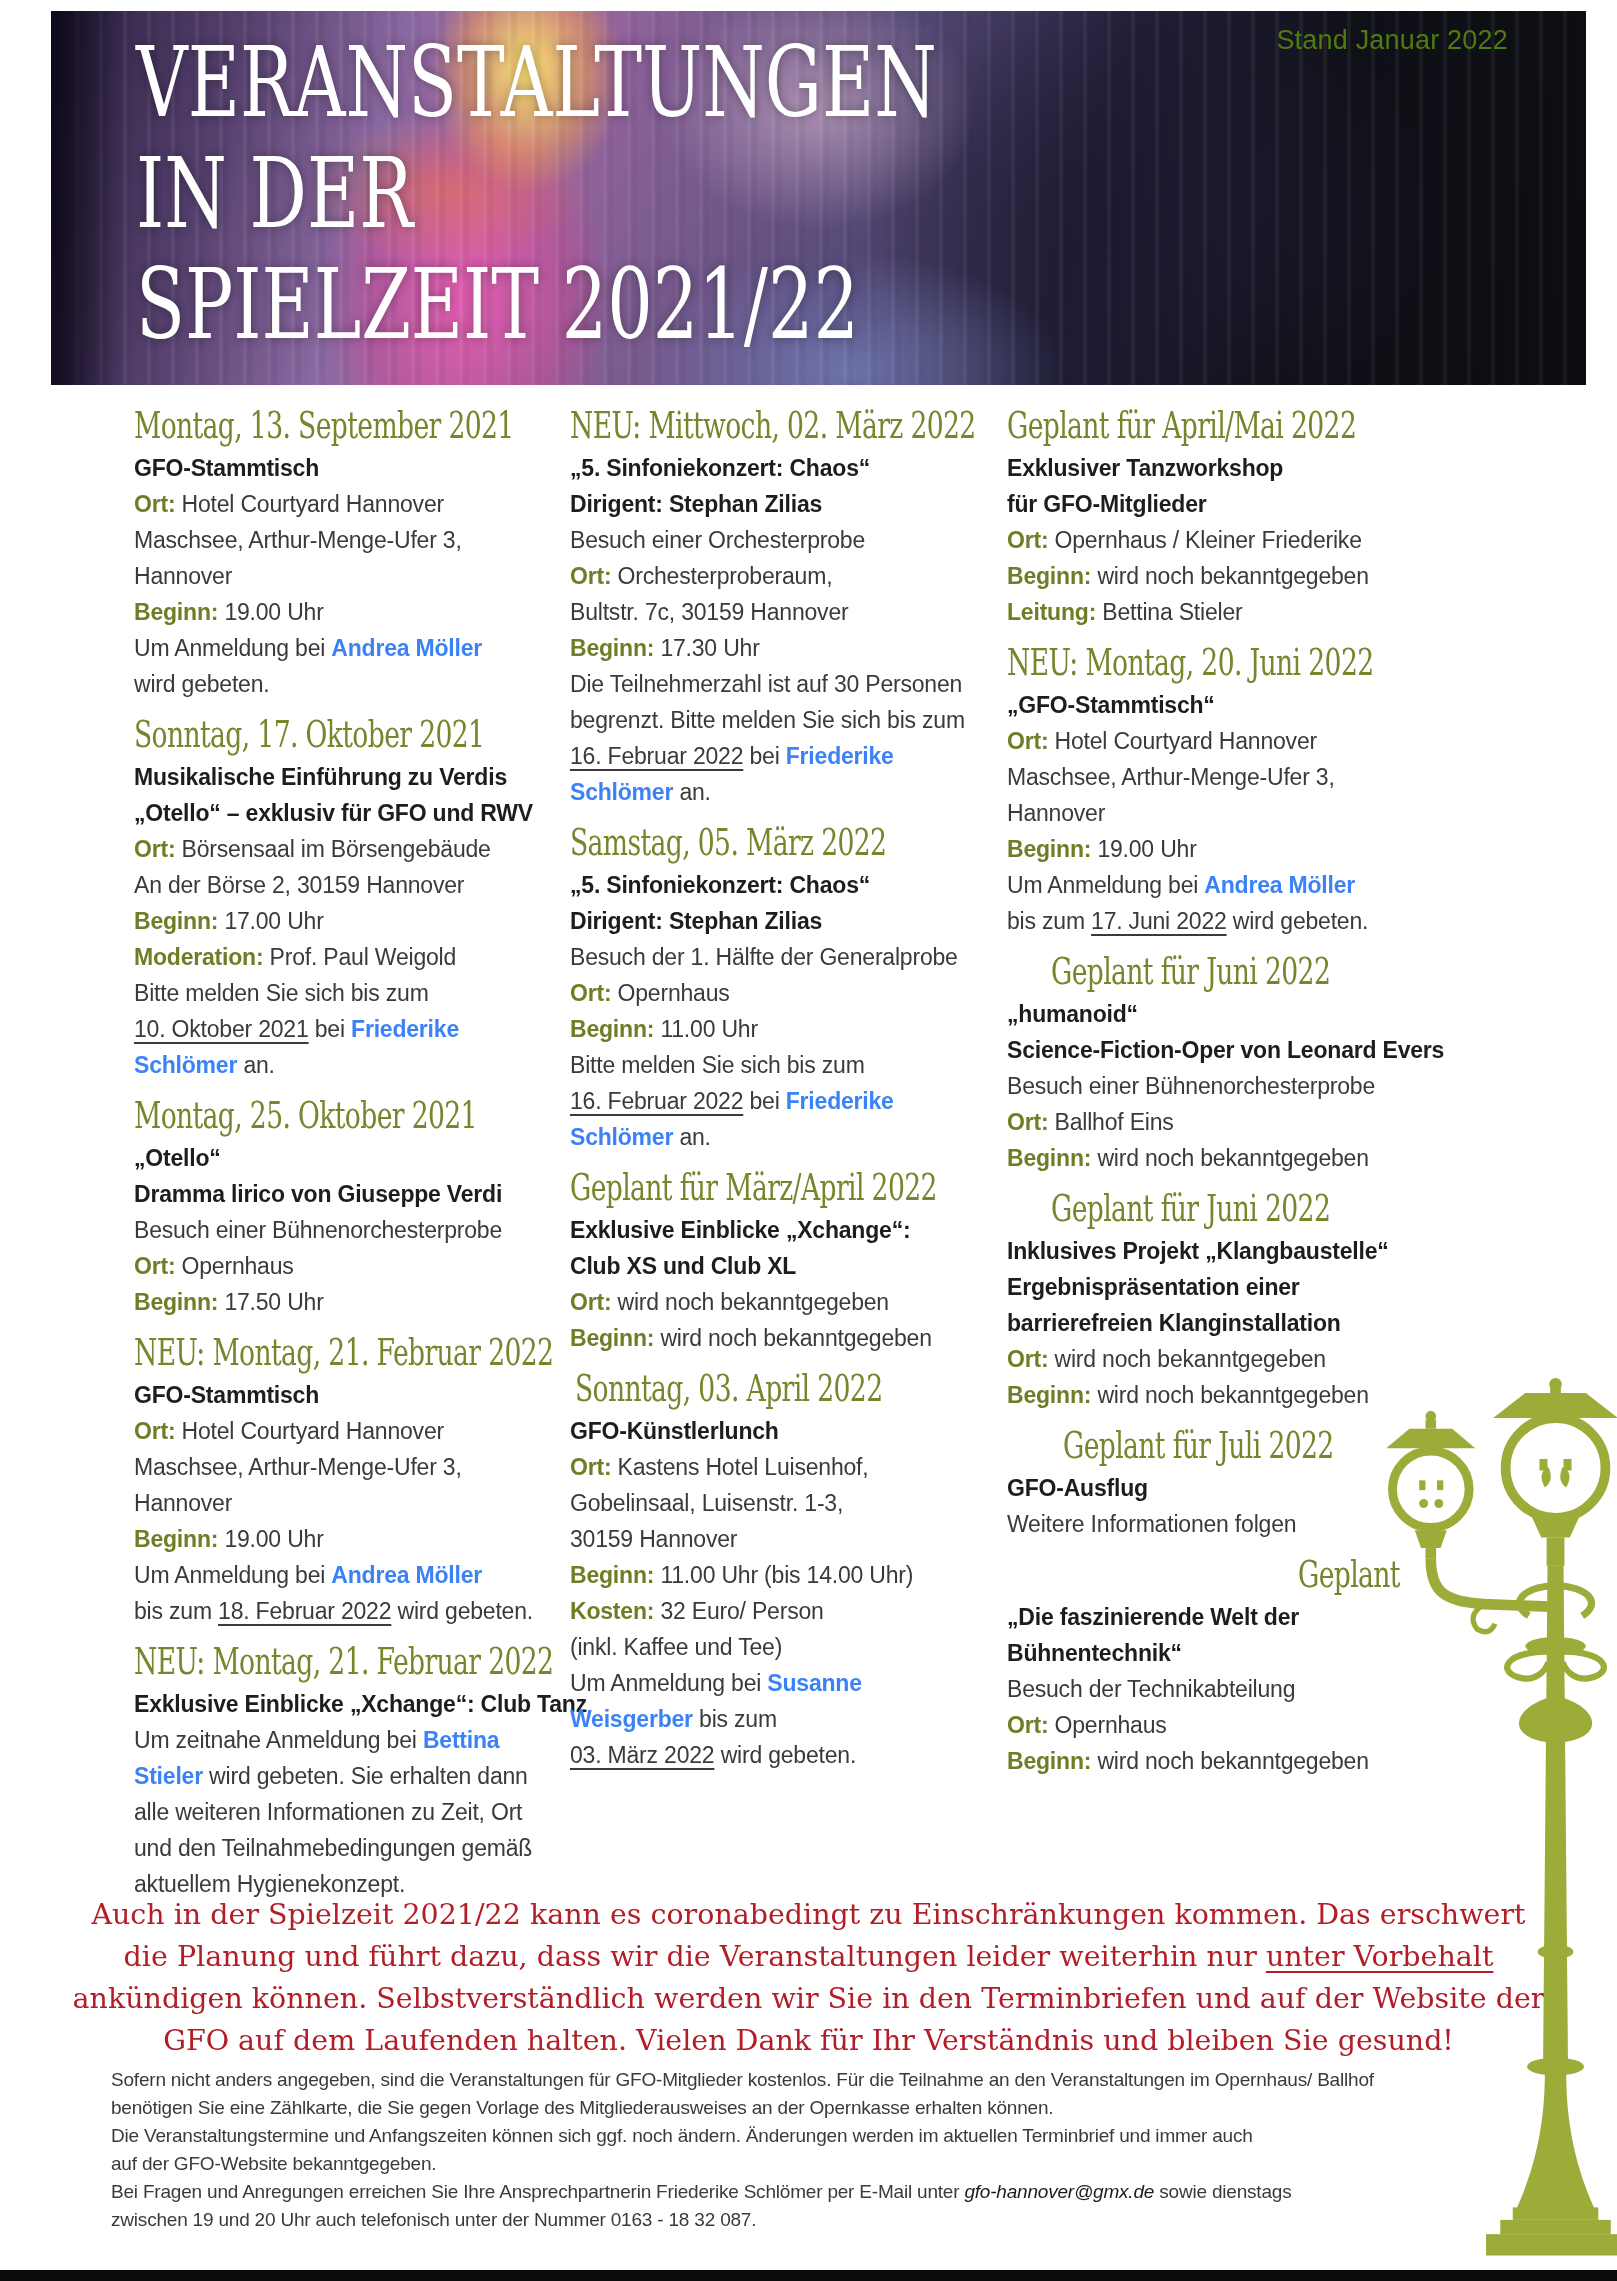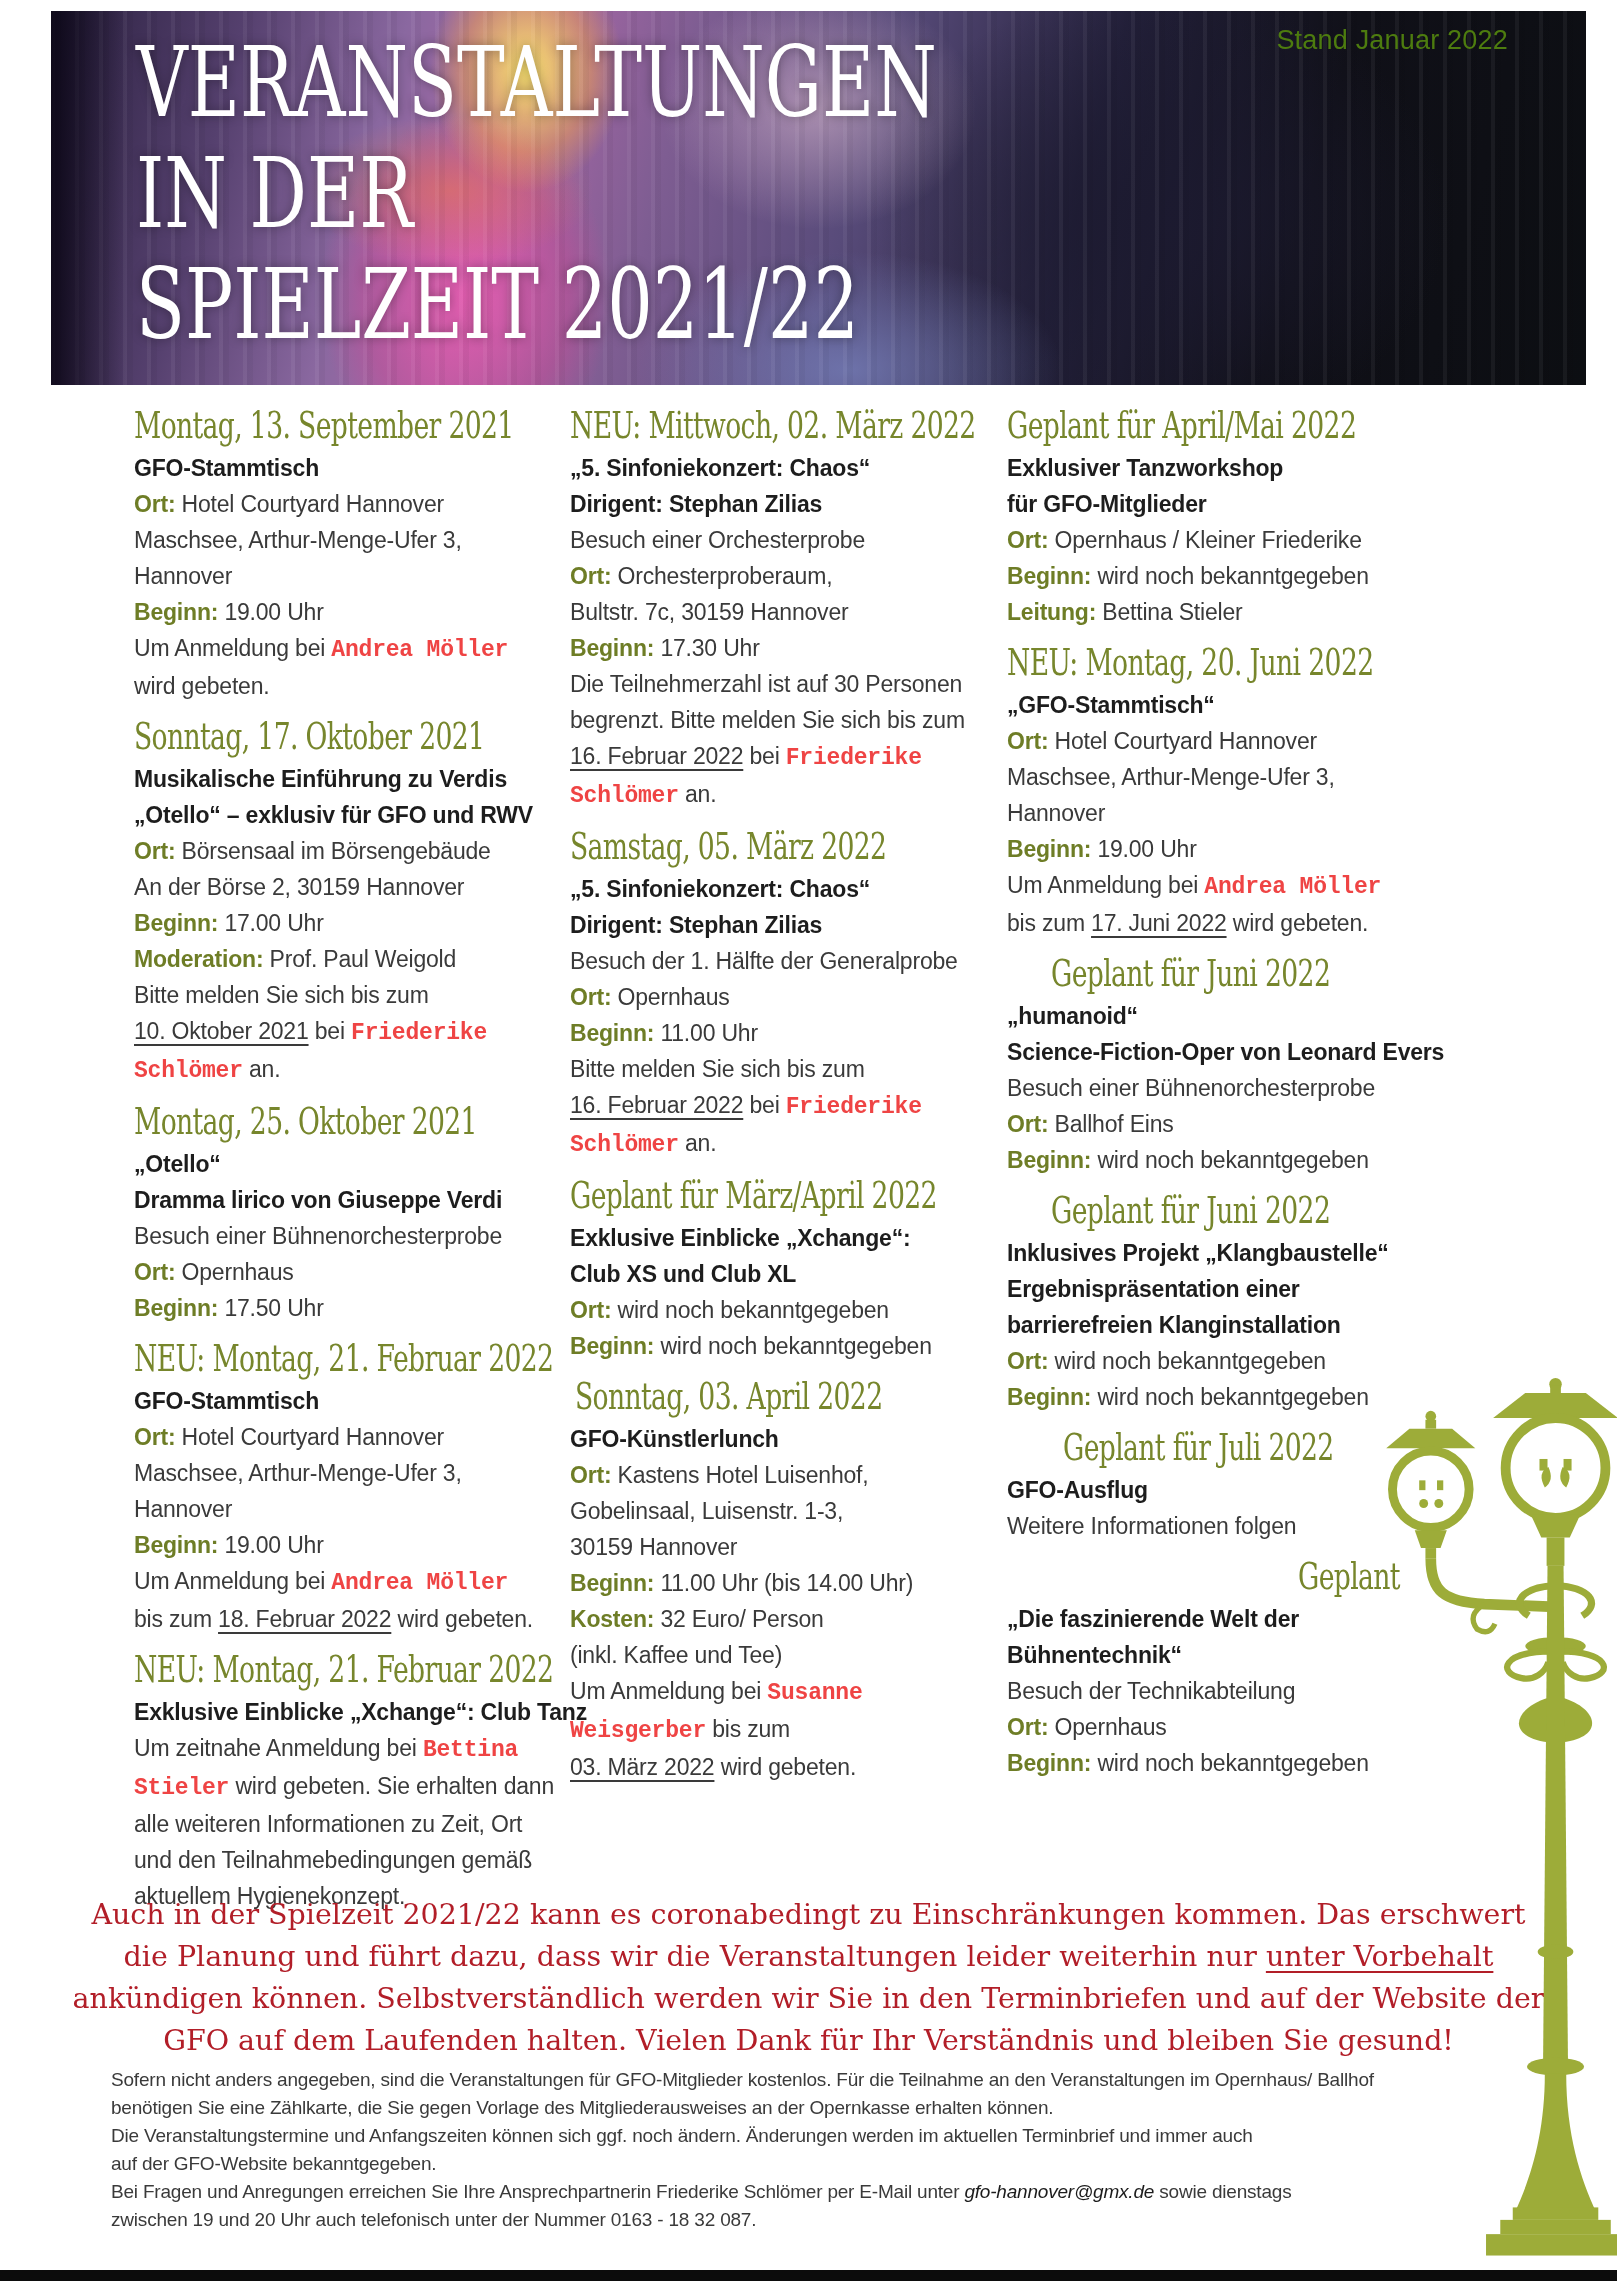--- a/index.html
+++ b/index.html
@@ -38,7 +38,7 @@
   .seg-n{color:#3a3a3a;}
   .seg-b{font-weight:bold;color:#1d1d1d;}
   .seg-l{font-weight:bold;color:#6e7d26;}
-  .seg-g{font-weight:bold;color:#ef4444;font-family:Liberation Mono, monospace;}
+  .seg-g{font-weight:bold;color:#3b82f6;}
   .seg-u{color:#3a3a3a;text-decoration:underline;text-decoration-thickness:1.8px;text-underline-offset:4.5px;}
 
   

